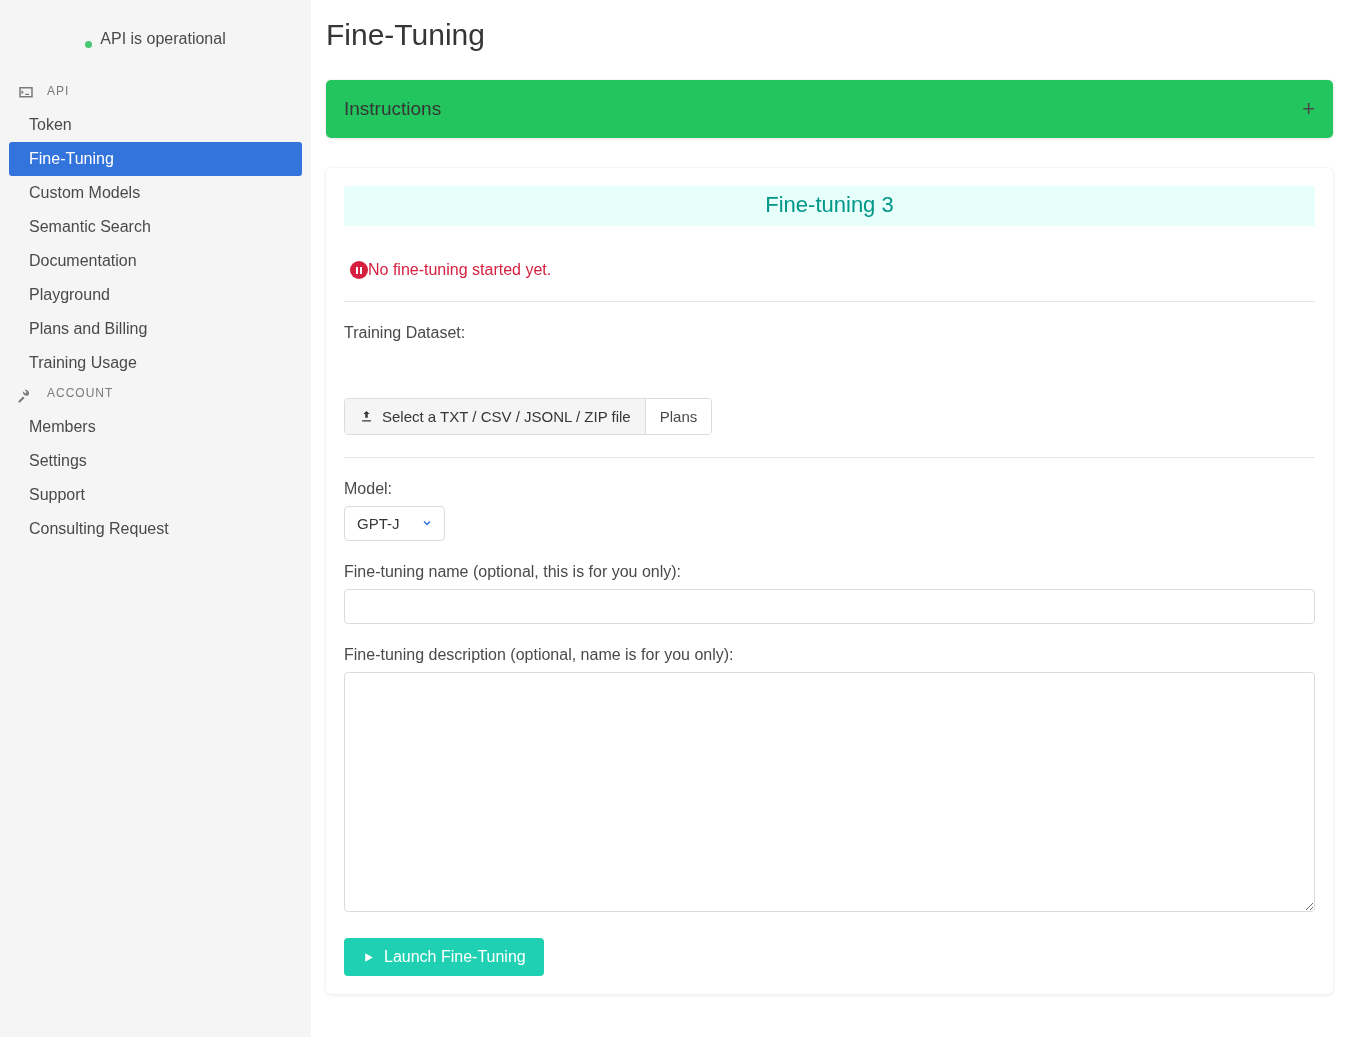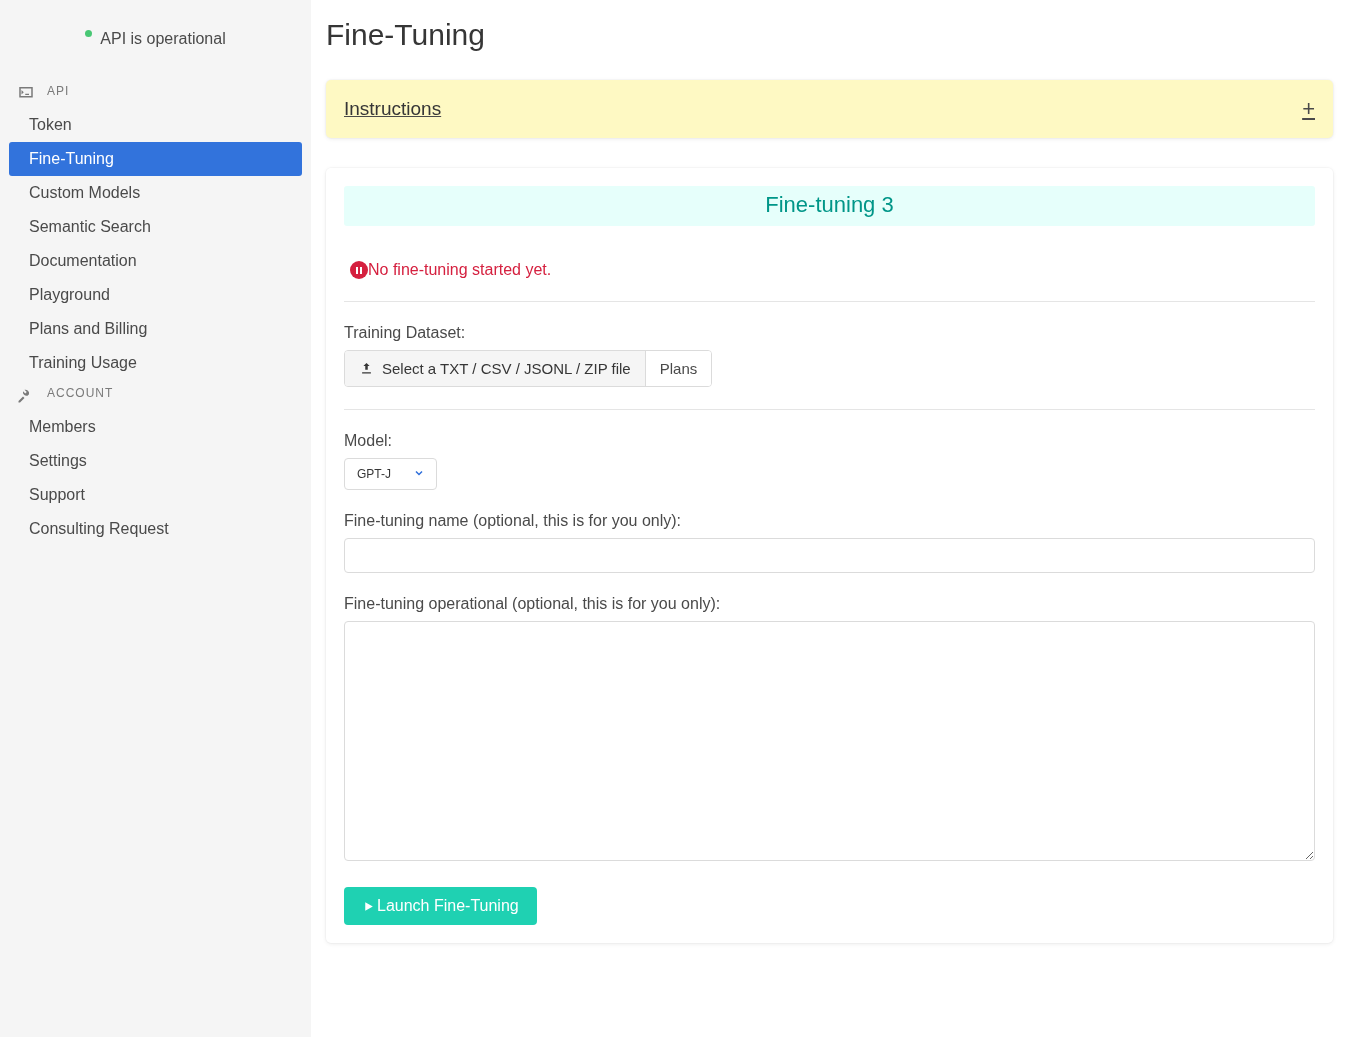--- a/index.html
+++ b/index.html
@@ -18,7 +18,7 @@
   }
   .status {
     display: flex;
-    align-items: flex-start;
+    align-items: flex-end;
     justify-content: center;
     gap: 8px;
     font-size: 16px;

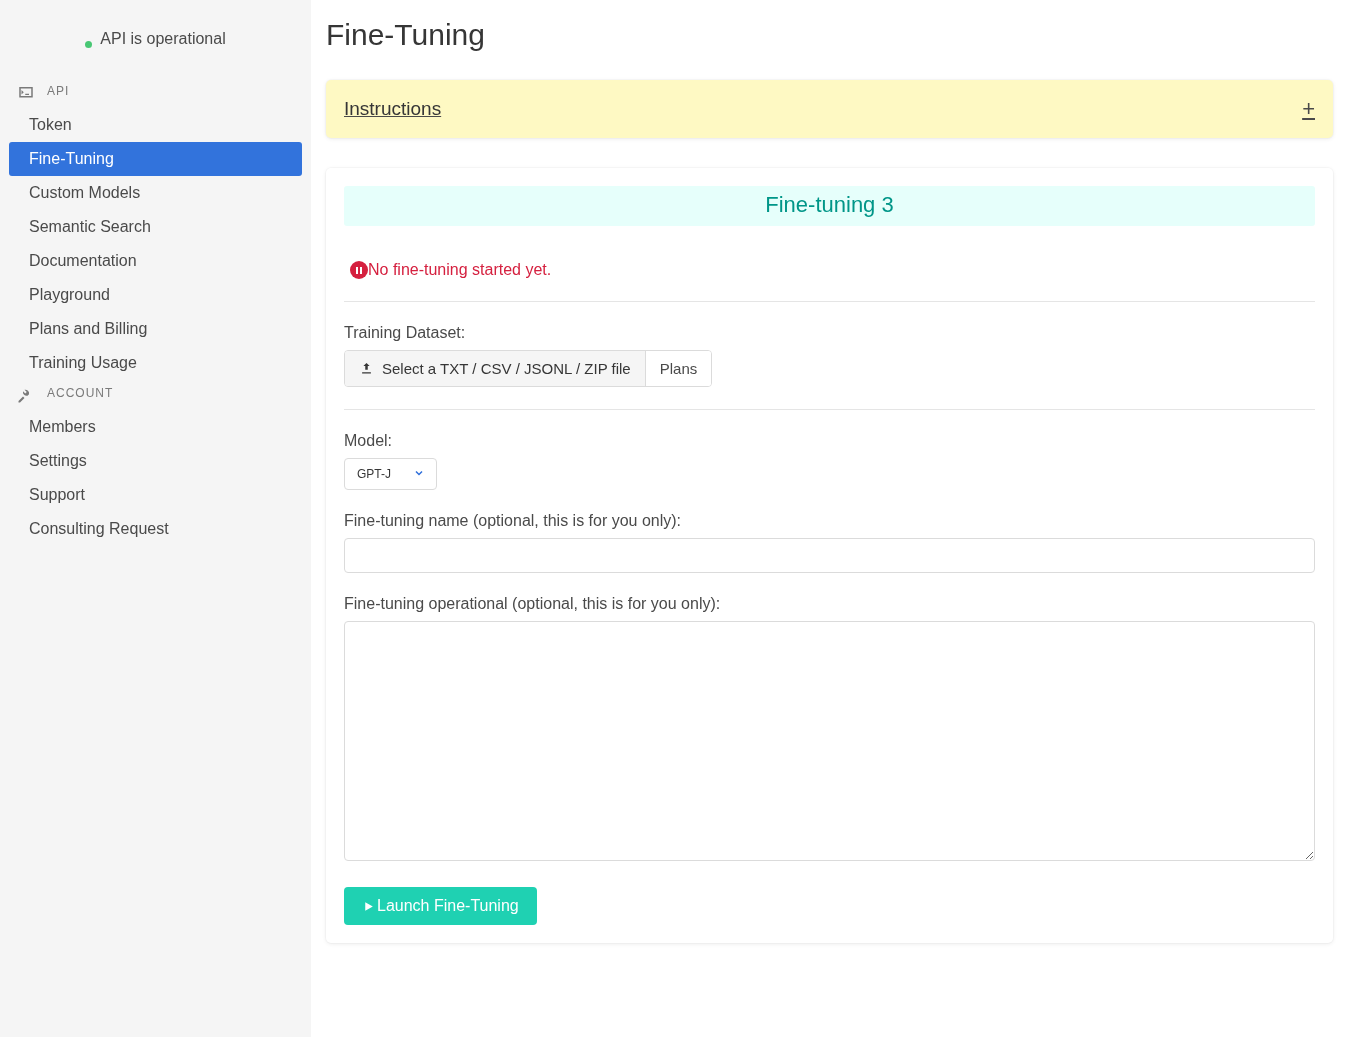--- a/index.html
+++ b/index.html
@@ -68,11 +68,10 @@
     margin-bottom: 28px;
   }
   .card {
-    background: #fef9c3;
+    background: #22c55e;
     border-radius: 5px;
     box-shadow: 0 1px 4px rgba(10,10,10,0.08), 0 0 0 1px rgba(10,10,10,0.02);
     margin-bottom: 30px;
-    text-decoration: underline;
   }
   .card-header {
     display: flex;

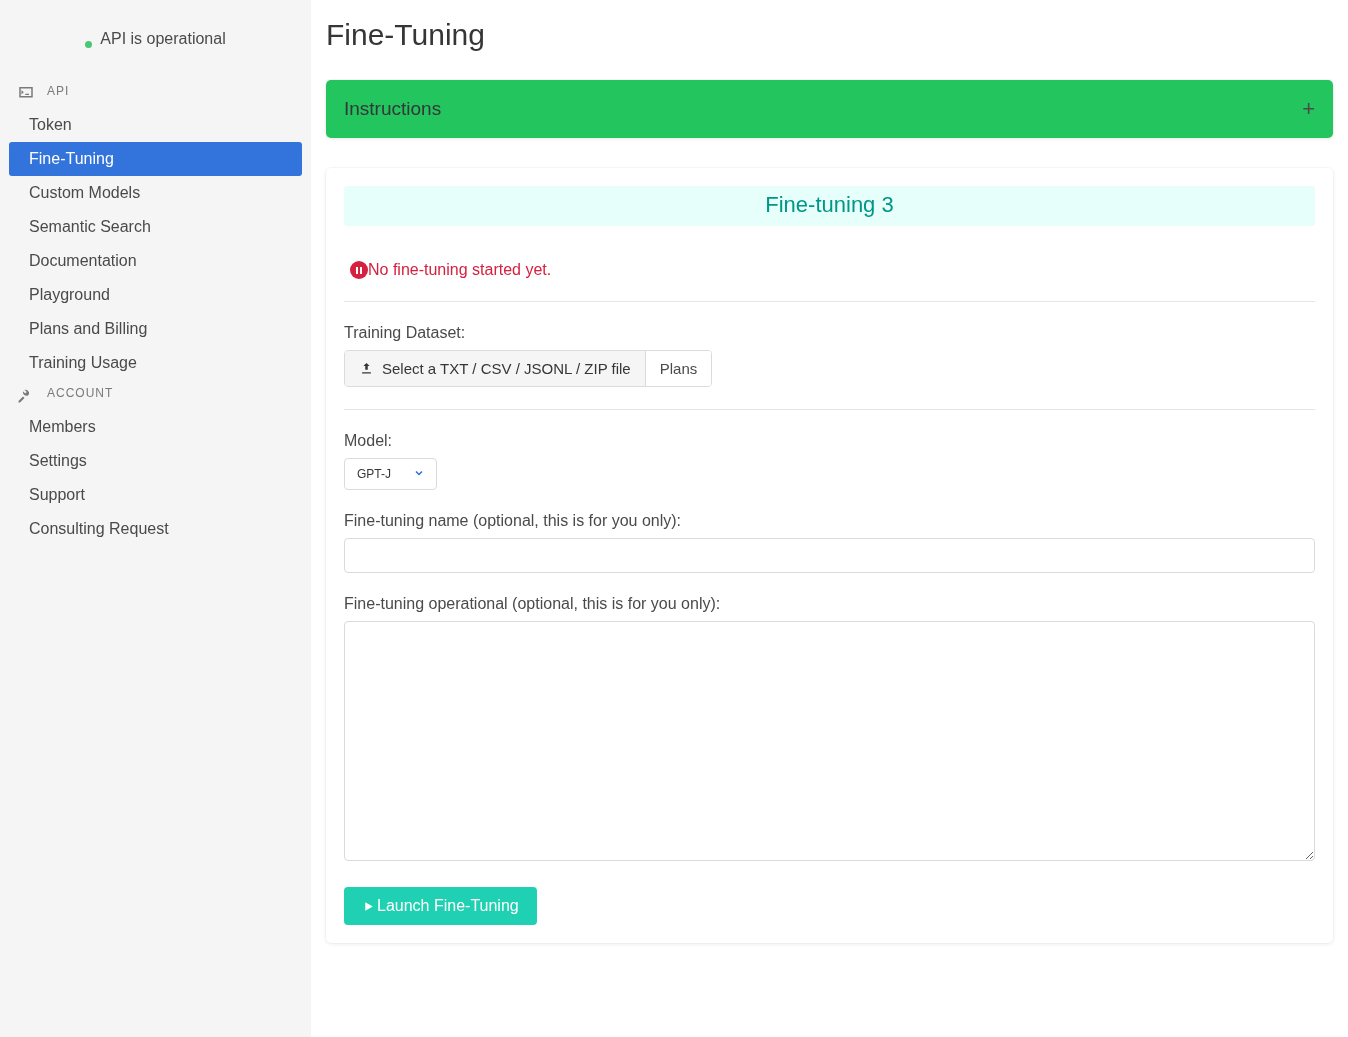--- a/index.html
+++ b/index.html
@@ -127,7 +127,7 @@
   hr { border: none; border-top: 1px solid #e5e5e5; margin: 0; }
   .form-section { padding: 22px 0 0 0; }
   .label { font-size: 16px; color: #4a4a4a; margin-bottom: 8px; display: block; }
-  .file-row { display: inline-flex; border: 1px solid #dbdbdb; border-radius: 4px; overflow: hidden; margin-bottom: 22px; }
+  .file-row { display: inline-flex; border: 1px solid #dbdbdb; border-radius: 4px; overflow: hidden; margin-bottom: 22px; margin-top: 48px; }
   .file-btn {
     background: #f5f5f5;
     border: none;

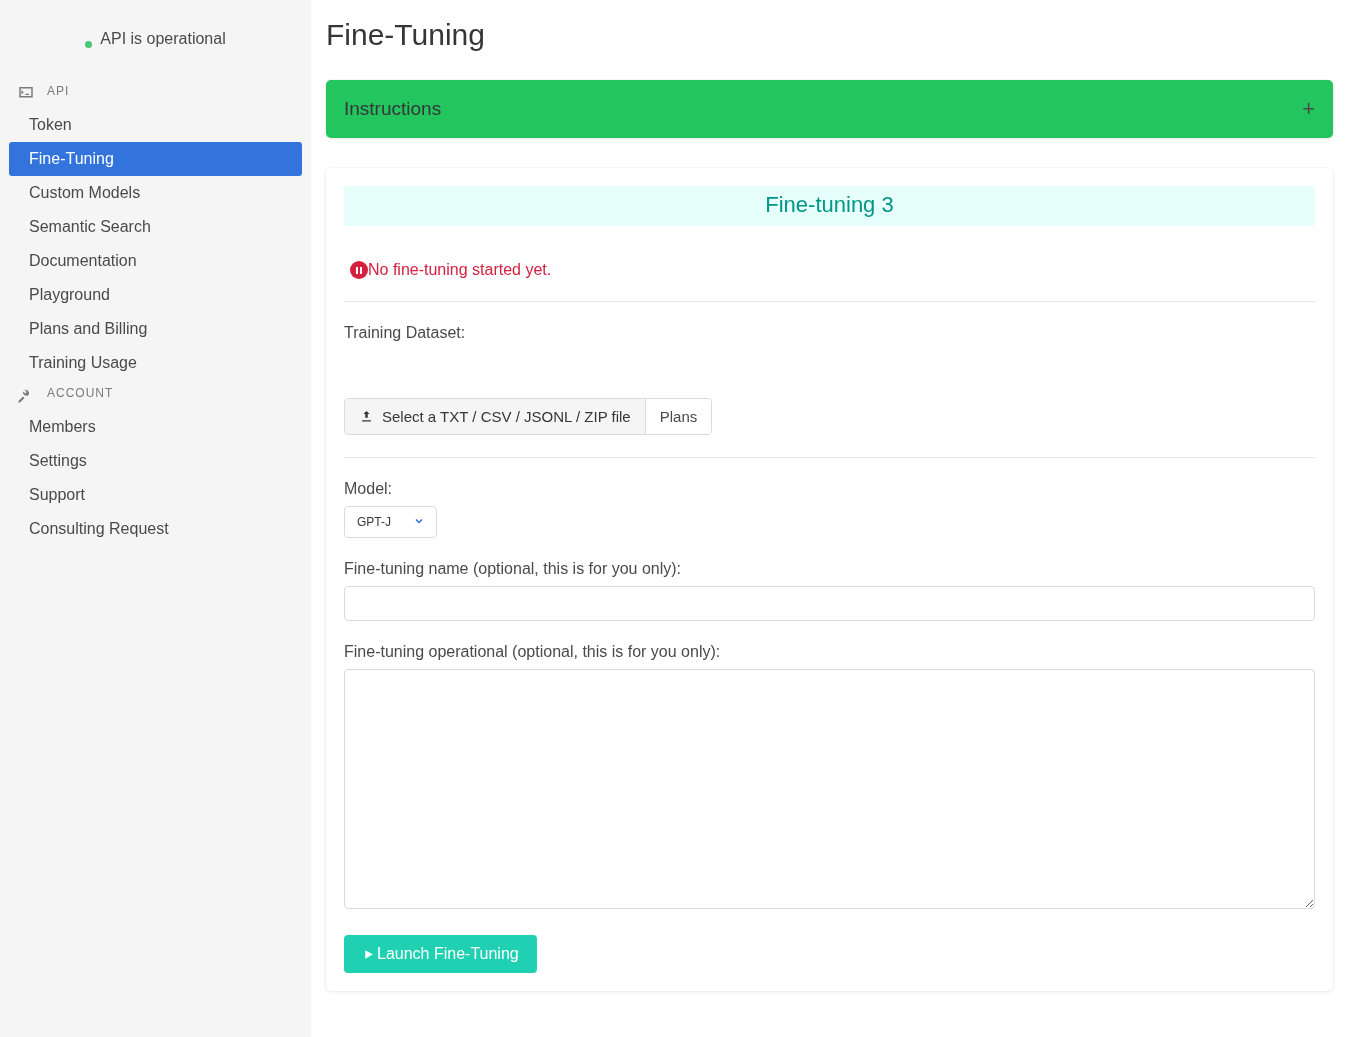--- a/index.html
+++ b/index.html
@@ -152,7 +152,7 @@
     border: 1px solid #dbdbdb;
     border-radius: 4px;
     padding: 8px 44px 8px 12px;
-    font-size: 12px;
+    font-size: 15px;
     background: #fff;
     color: #363636;
     cursor: pointer;

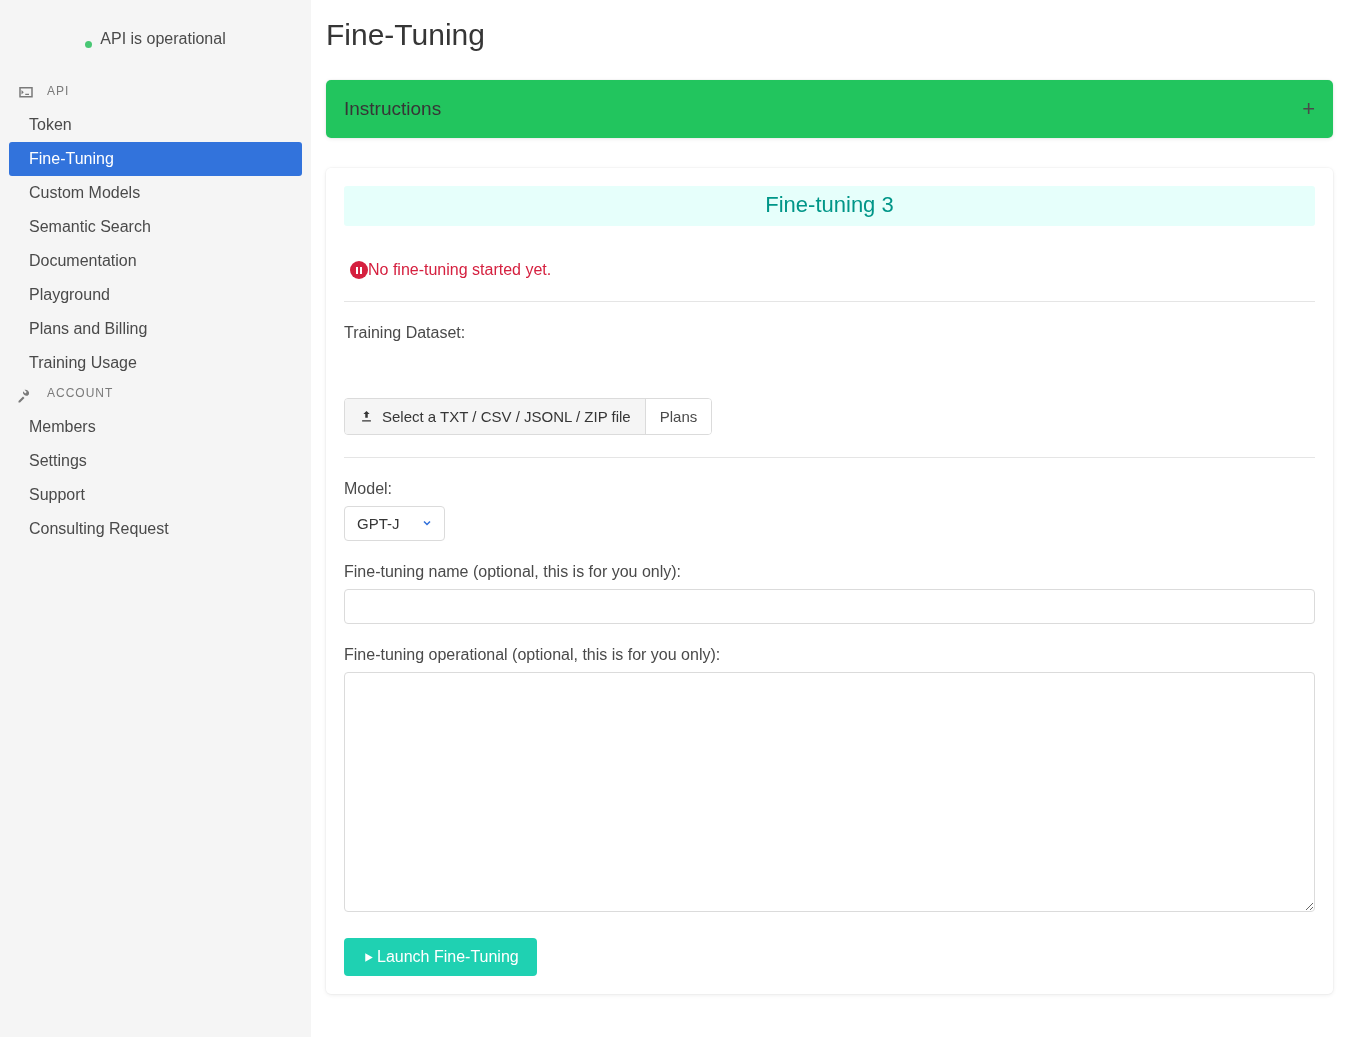--- a/index.html
+++ b/index.html
@@ -284,7 +284,7 @@
       <label class="label">Fine-tuning name (optional, this is for you only):</label>
       <input type="text" class="text-input" value="" style="">
 
-      <label class="label">Fine-tuning operational (optional, this is for you only):</label>
+      <label class="label">Fine-tuning description (optional, name is for you only):</label>
       <textarea class="text-input" style=""></textarea>
 
       <button class="launch-btn">

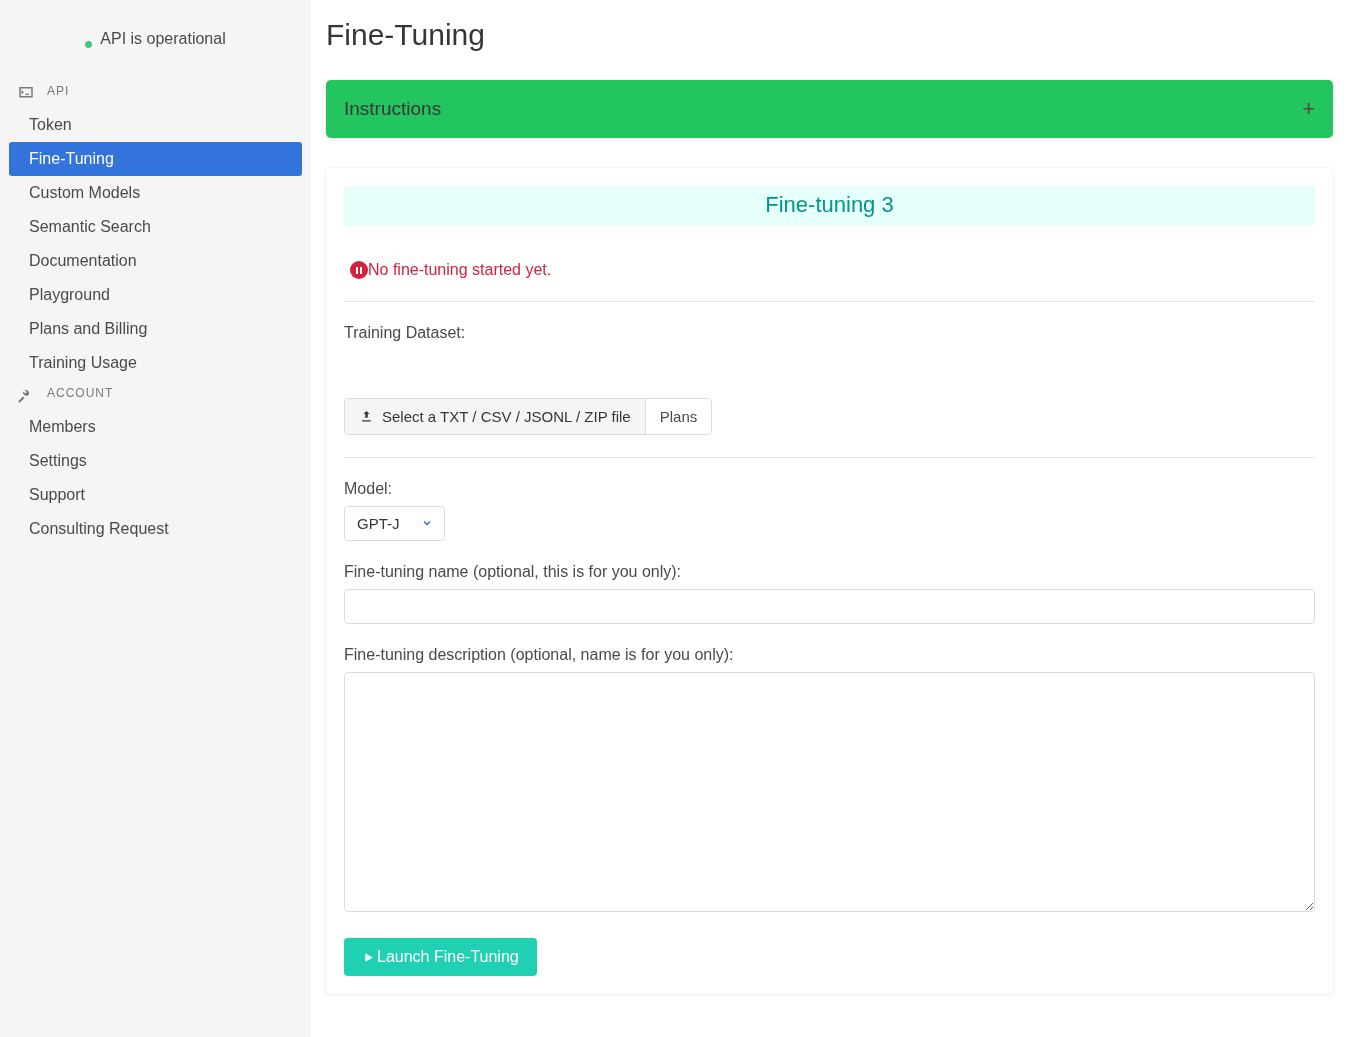--- a/index.html
+++ b/index.html
@@ -184,7 +184,7 @@
     border-radius: 4px;
     display: inline-flex;
     align-items: center;
-    gap: 2px;
+    gap: 9px;
     cursor: pointer;
   }
   .launch-btn svg { width: 13px; height: 13px; fill: #fff; }

